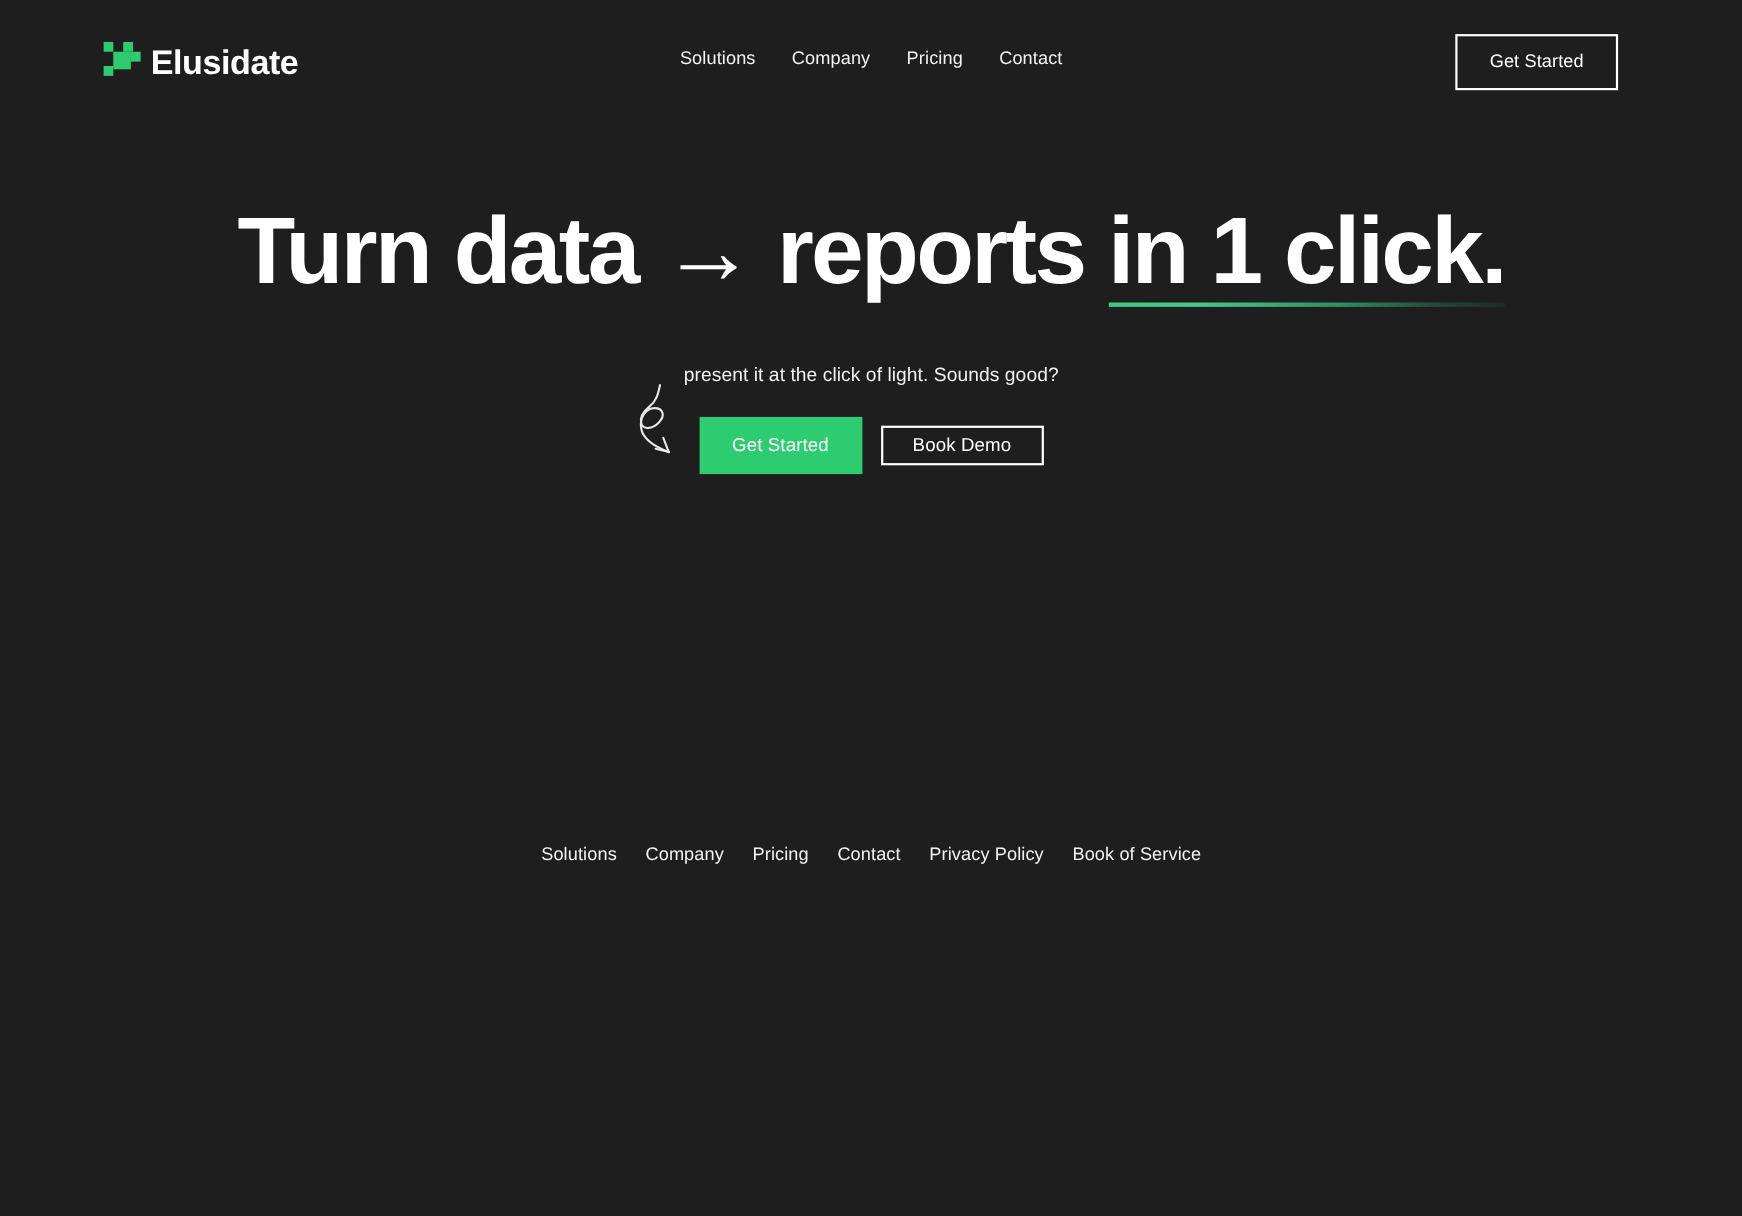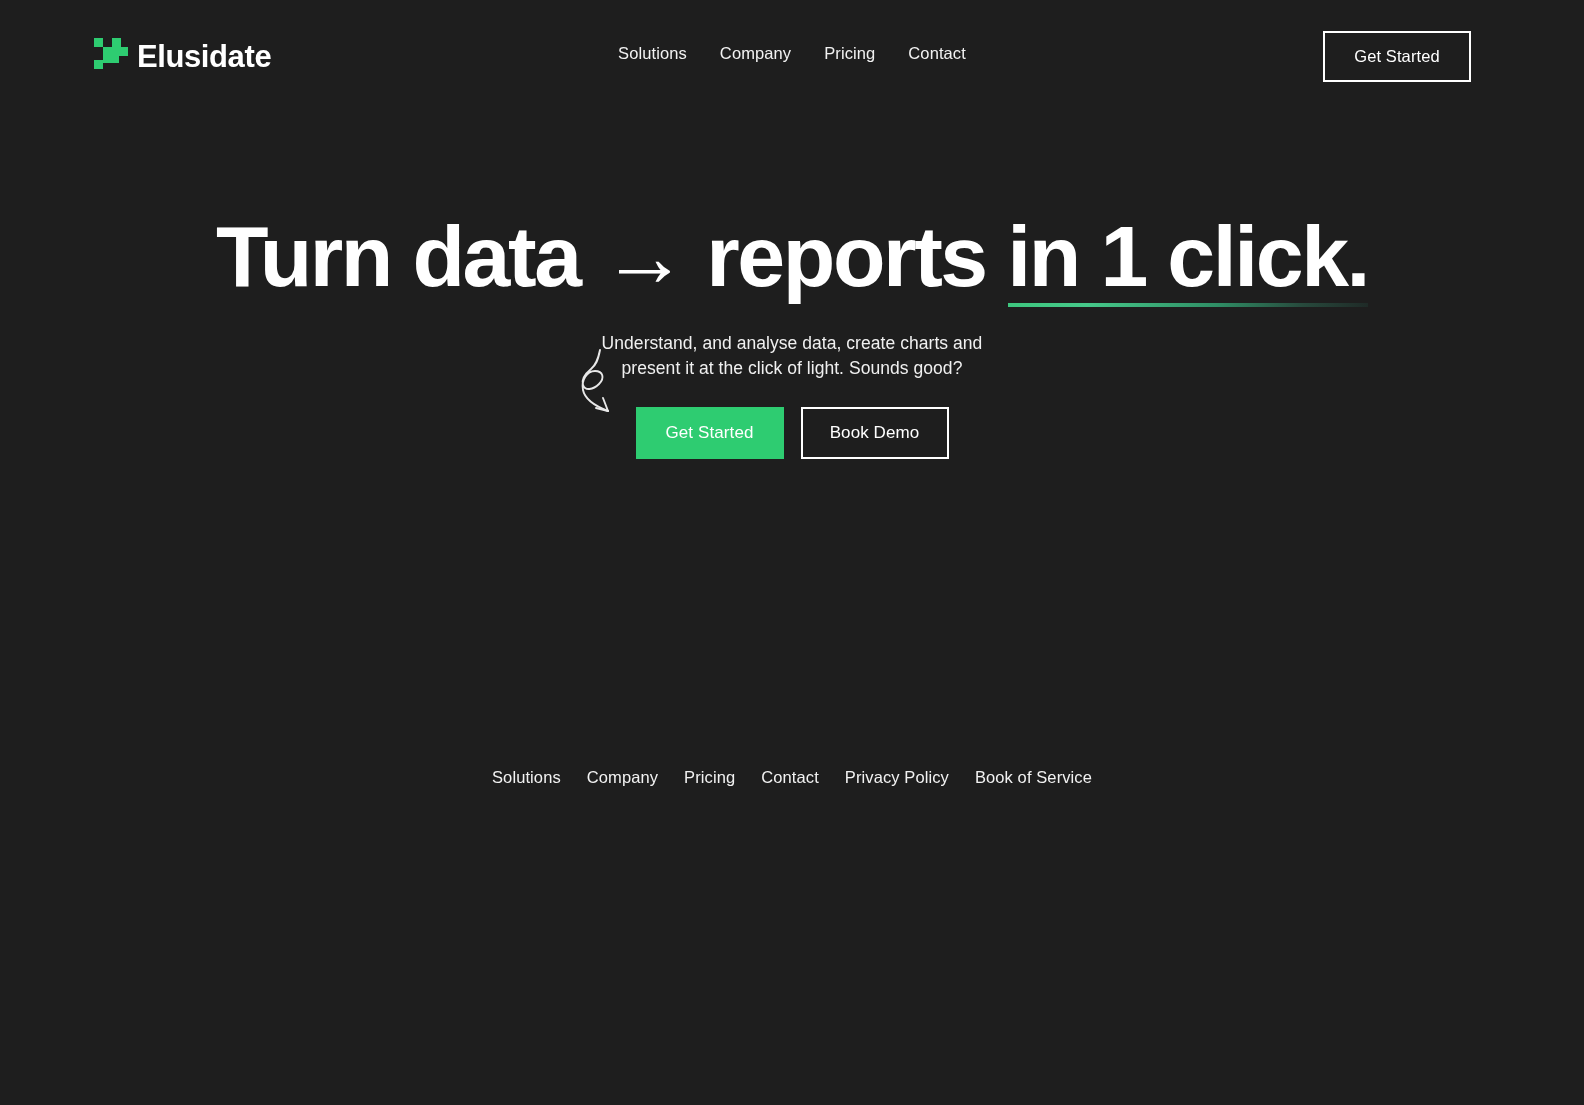--- a/index.html
+++ b/index.html
@@ -107,7 +107,6 @@
     left: 0;
     width: 1584px;
     text-align: center;
-    margin-top: 28px;
   }
 
   .hero-title {

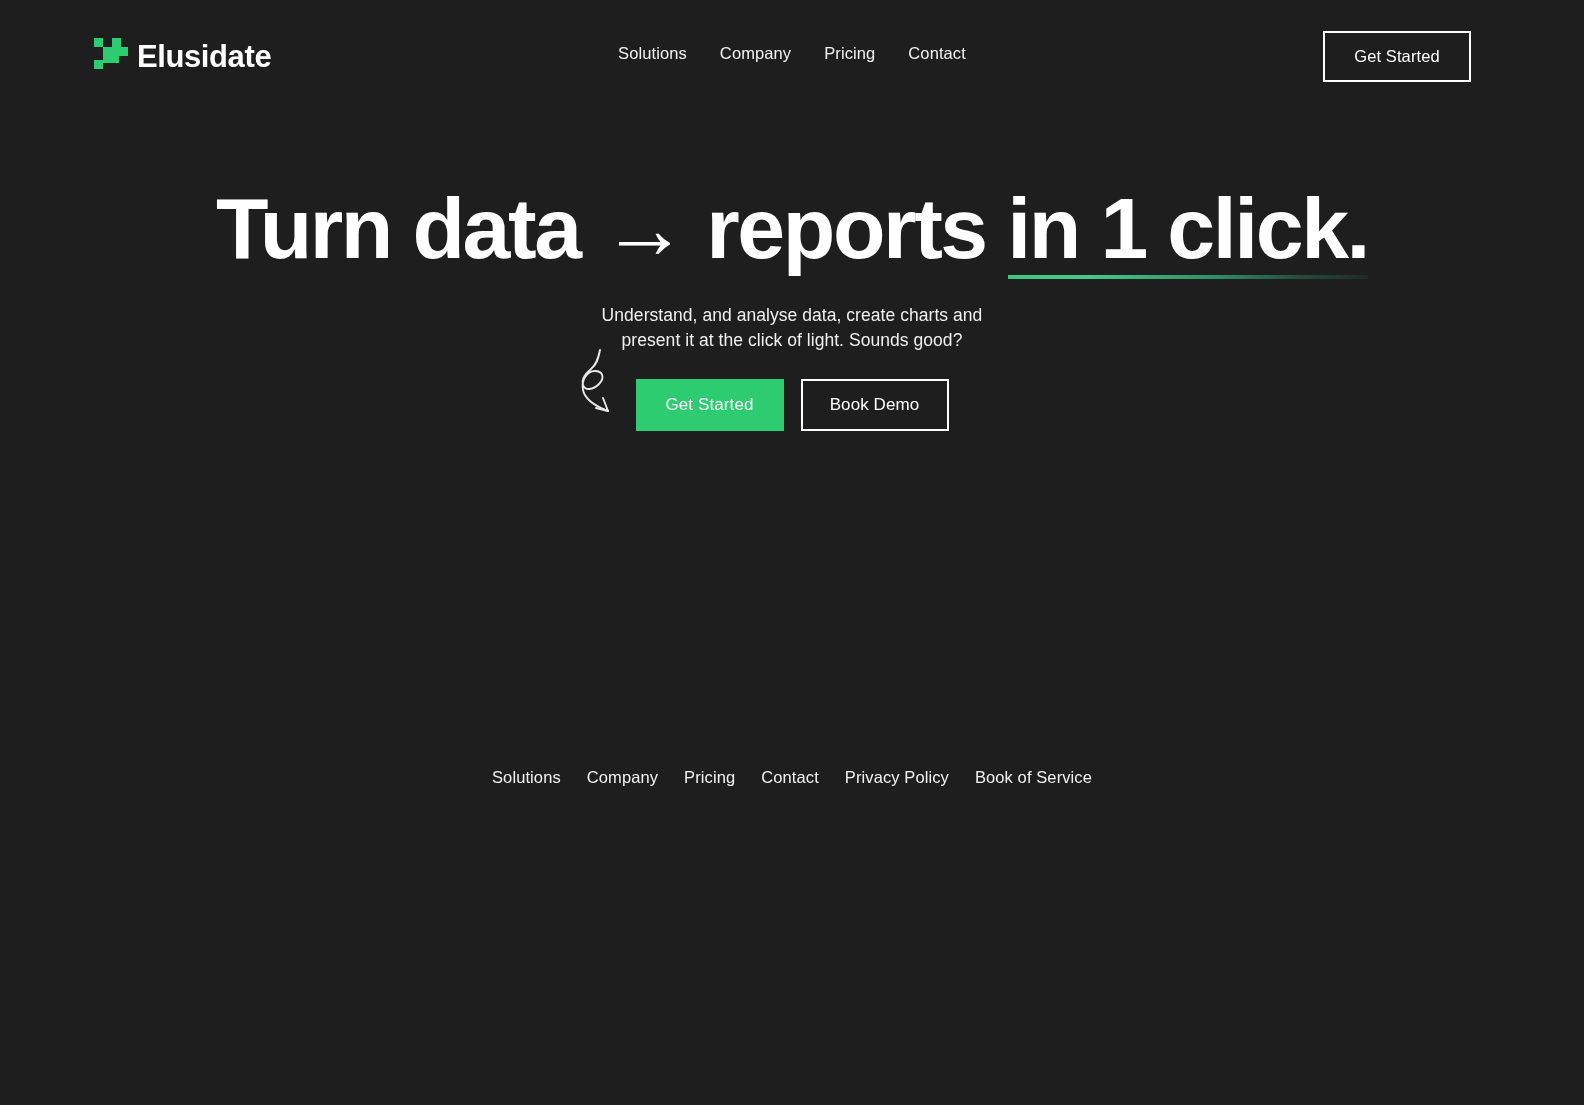--- a/index.html
+++ b/index.html
@@ -246,7 +246,7 @@
     <h1 class="hero-title"><span>Turn data </span><span>→</span><span> reports </span><span class="hl-underline">in 1 click.</span></h1>
 
     <p class="hero-sub">
-      <span>Understand, and analyse data, create charts and</span><br>
+      <br>
       <span>present it at the click of light. Sounds good?</span>
     </p>
 

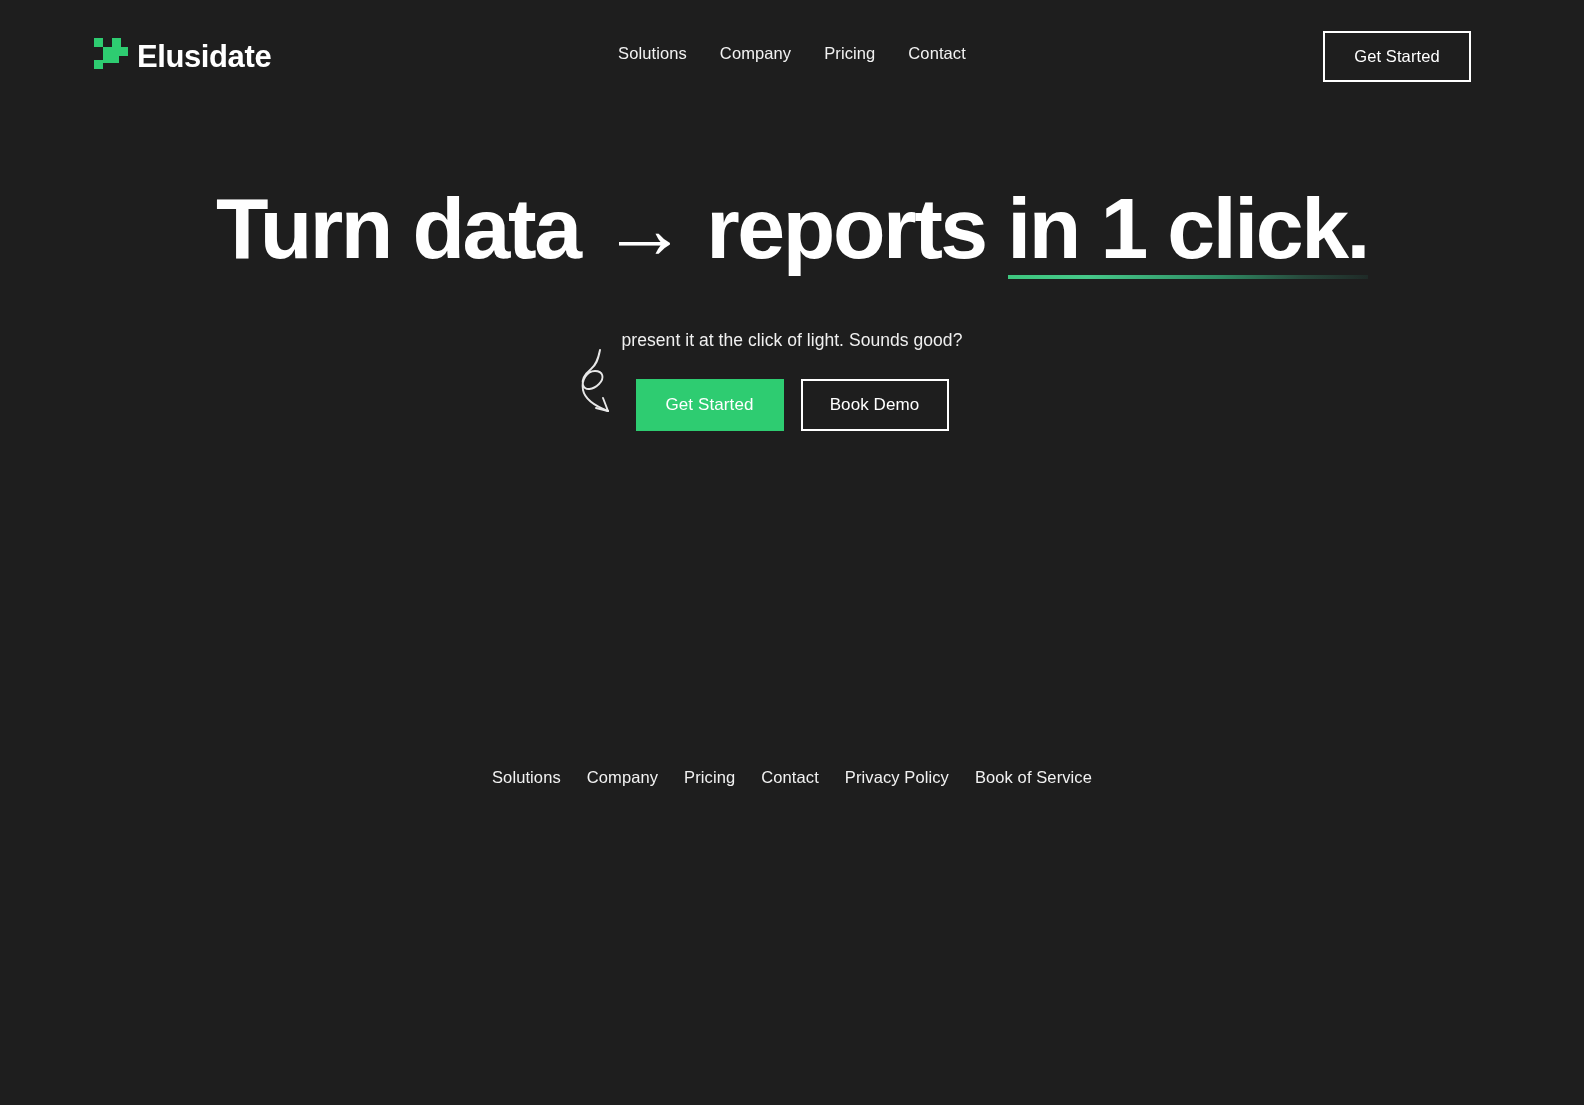--- a/index.html
+++ b/index.html
@@ -174,7 +174,7 @@
 
   .btn-secondary {
     width: 148px;
-    height: 52px;
+    height: 36px;
     background: transparent;
     border: 2px solid #ffffff;
     color: #ffffff;

